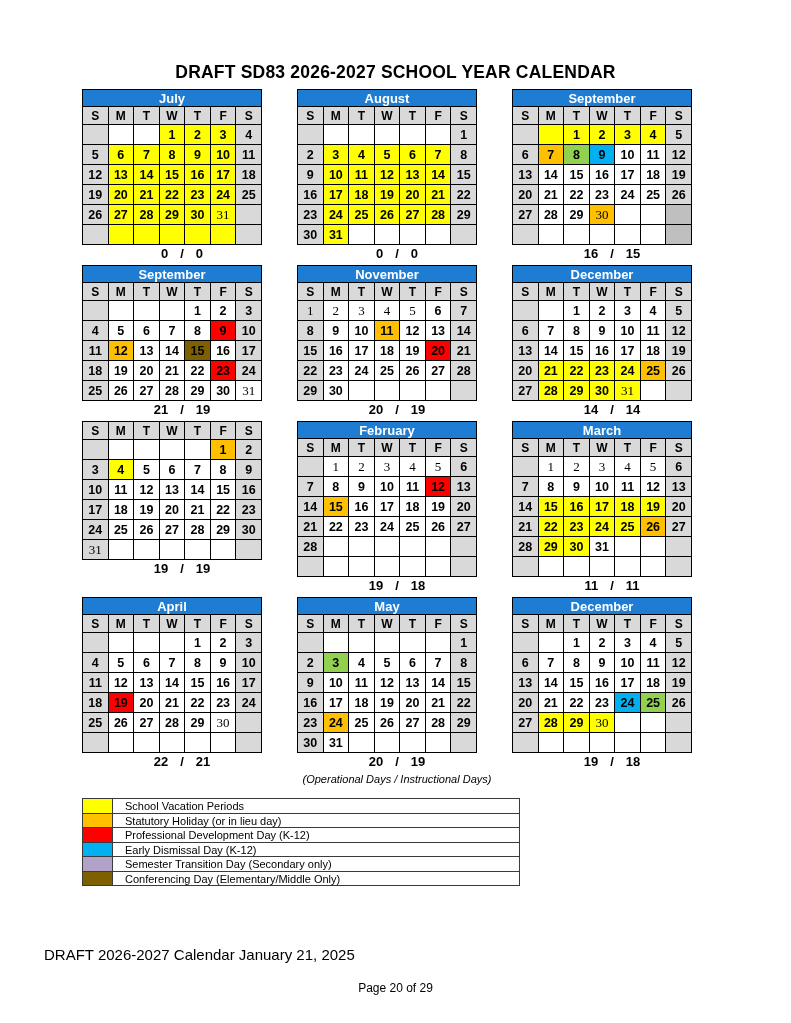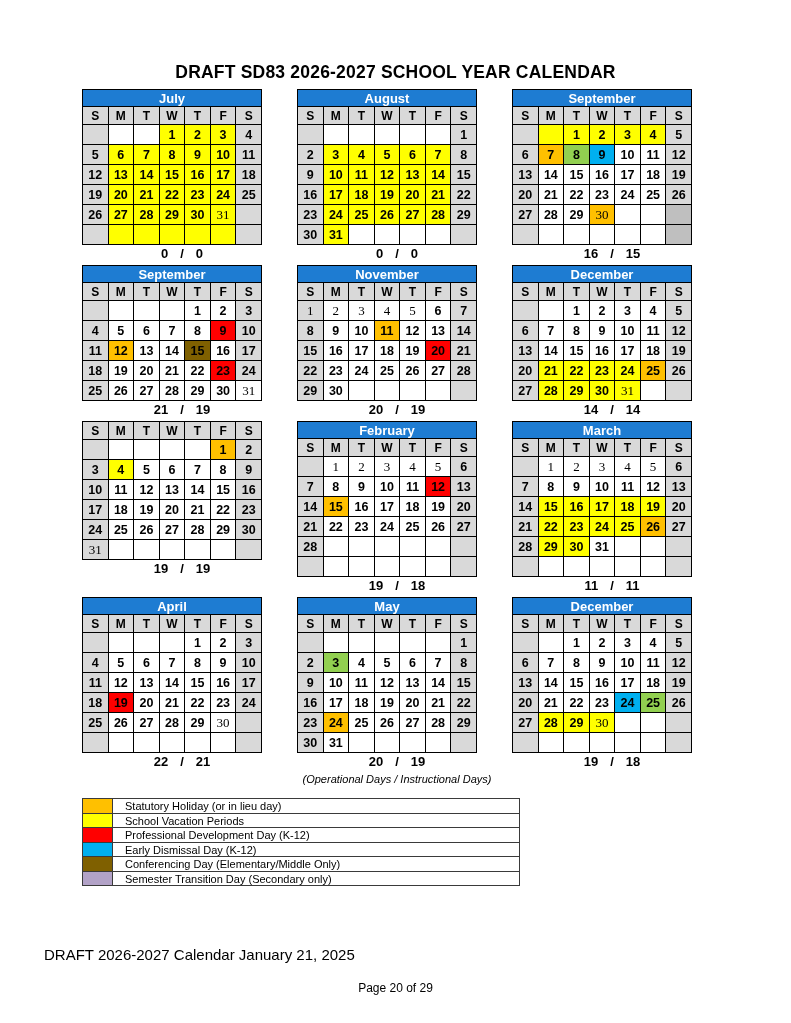--- a/index.html
+++ b/index.html
@@ -911,12 +911,12 @@
 
   <div class="legend" id="legend">
       <div class="legend-row">
+        <div class="legend-swatch" style="background: rgb(255, 255, 0);"></div>
+        <div class="legend-label">School Vacation Periods</div>
+      </div>
+      <div class="legend-row">
         <div class="legend-swatch" style="background: rgb(255, 192, 0);"></div>
         <div class="legend-label">Statutory Holiday (or in lieu day)</div>
-      </div>
-      <div class="legend-row">
-        <div class="legend-swatch" style="background: rgb(255, 255, 0);"></div>
-        <div class="legend-label">School Vacation Periods</div>
       </div>
       <div class="legend-row">
         <div class="legend-swatch" style="background: rgb(255, 0, 0);"></div>

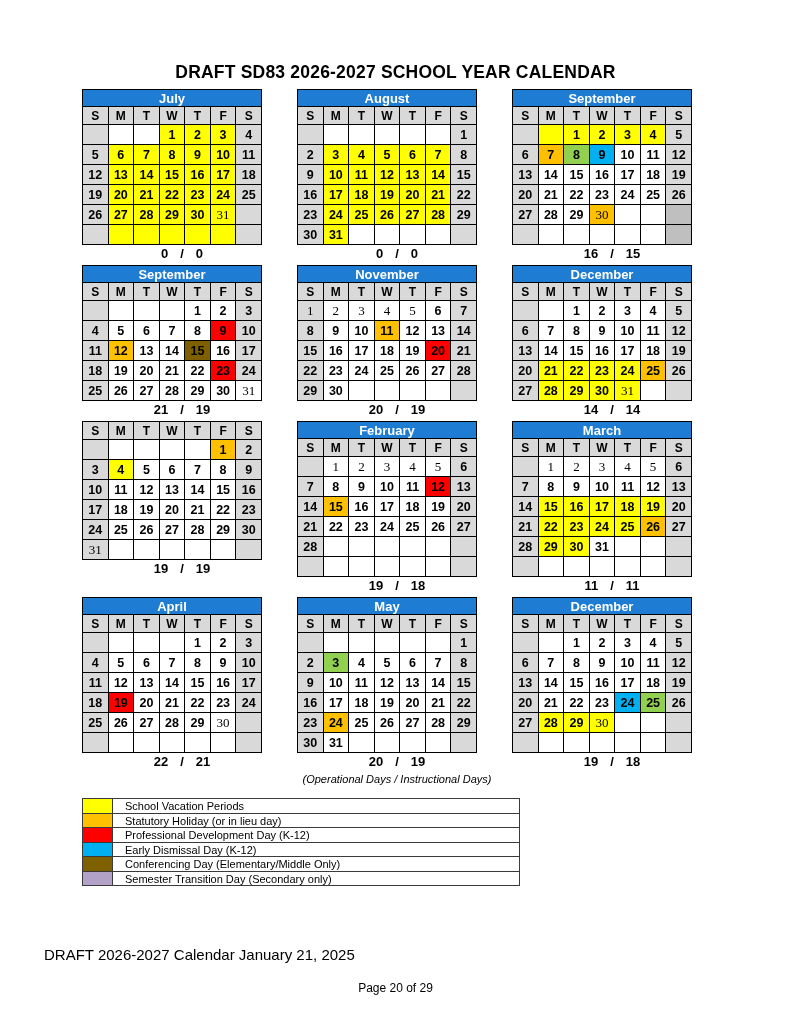--- a/index.html
+++ b/index.html
@@ -927,12 +927,12 @@
         <div class="legend-label">Early Dismissal Day (K-12)</div>
       </div>
       <div class="legend-row">
+        <div class="legend-swatch" style="background: rgb(178, 162, 199);"></div>
+        <div class="legend-label">Semester Transition Day (Secondary only)</div>
+      </div>
+      <div class="legend-row">
         <div class="legend-swatch" style="background: rgb(127, 96, 0);"></div>
         <div class="legend-label">Conferencing Day (Elementary/Middle Only)</div>
-      </div>
-      <div class="legend-row">
-        <div class="legend-swatch" style="background: rgb(178, 162, 199);"></div>
-        <div class="legend-label">Semester Transition Day (Secondary only)</div>
       </div>
     </div>
 

